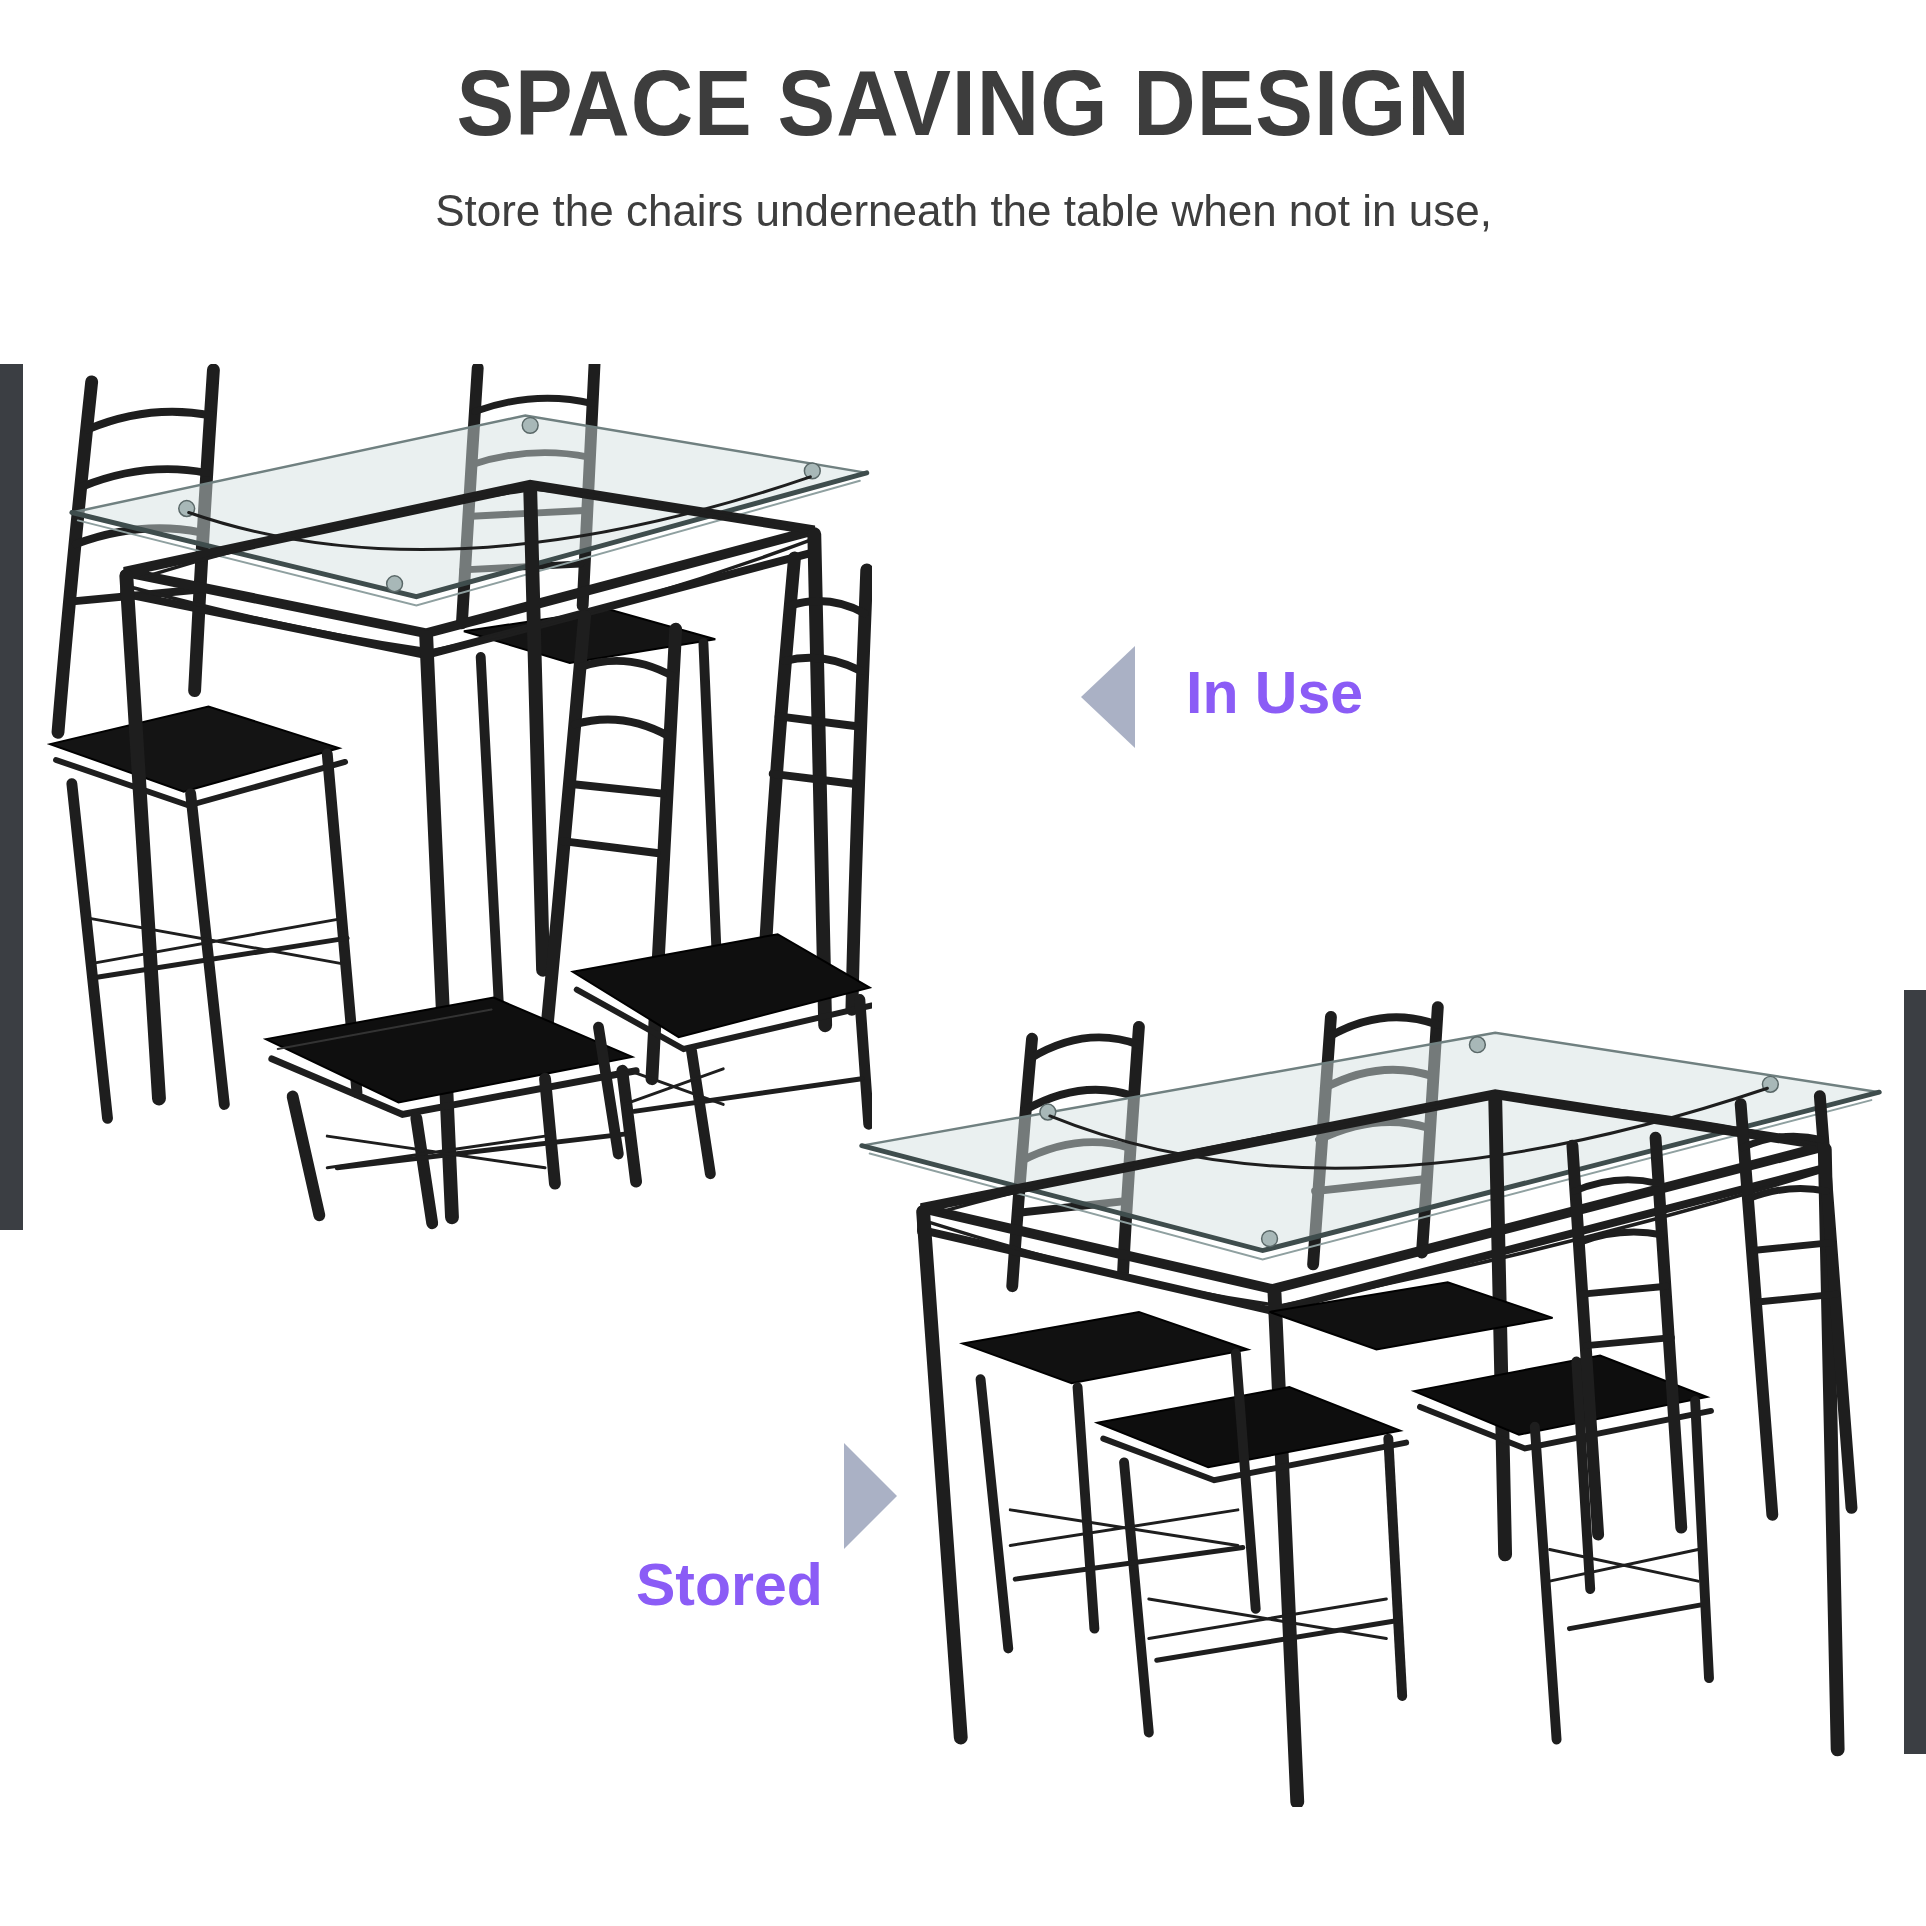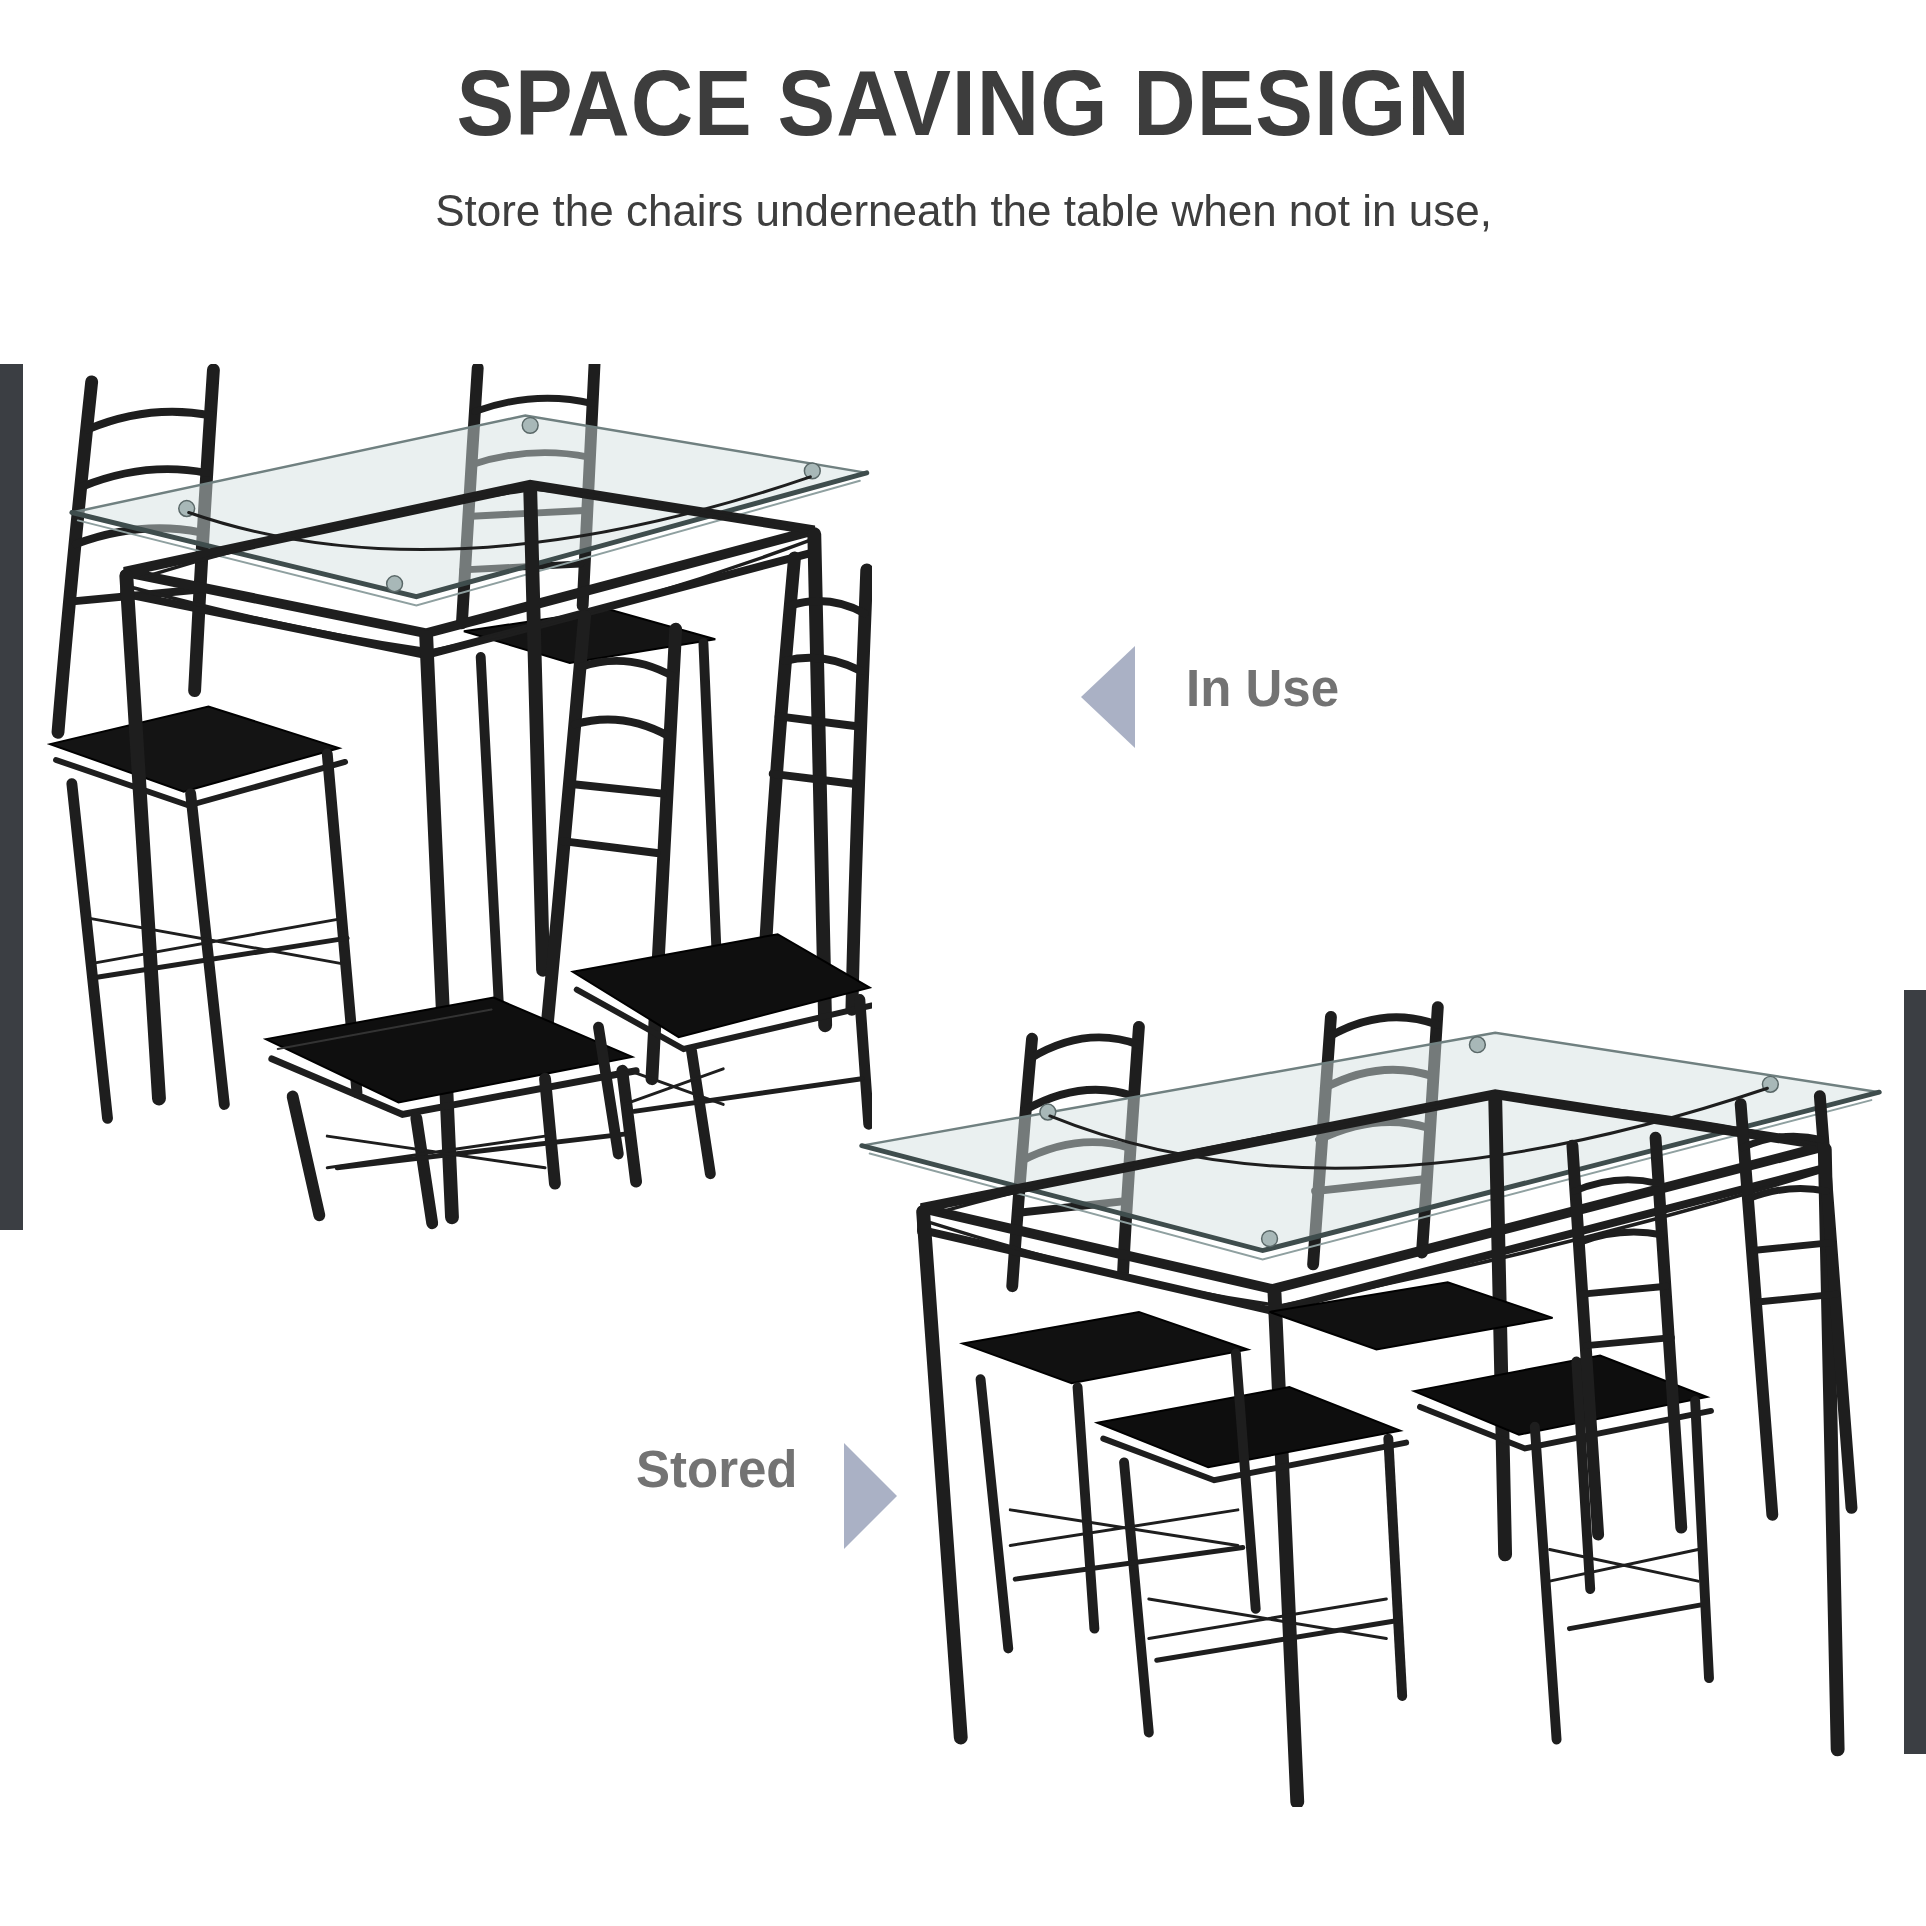--- a/index.html
+++ b/index.html
@@ -30,7 +30,7 @@
   .edge-bar.left{left:0;top:364px;height:866px;}
   .edge-bar.right{left:1904px;top:990px;height:764px;}
   .caption{
-    font-size:51px;font-weight:700;color:#737373;white-space:nowrap;
+    font-size:59px;font-weight:700;color:#8b5cf6;white-space:nowrap;
   }
   .caption.in-use{left:1186px;top:659px;}
   .caption.stored{left:636px;top:1440px;}

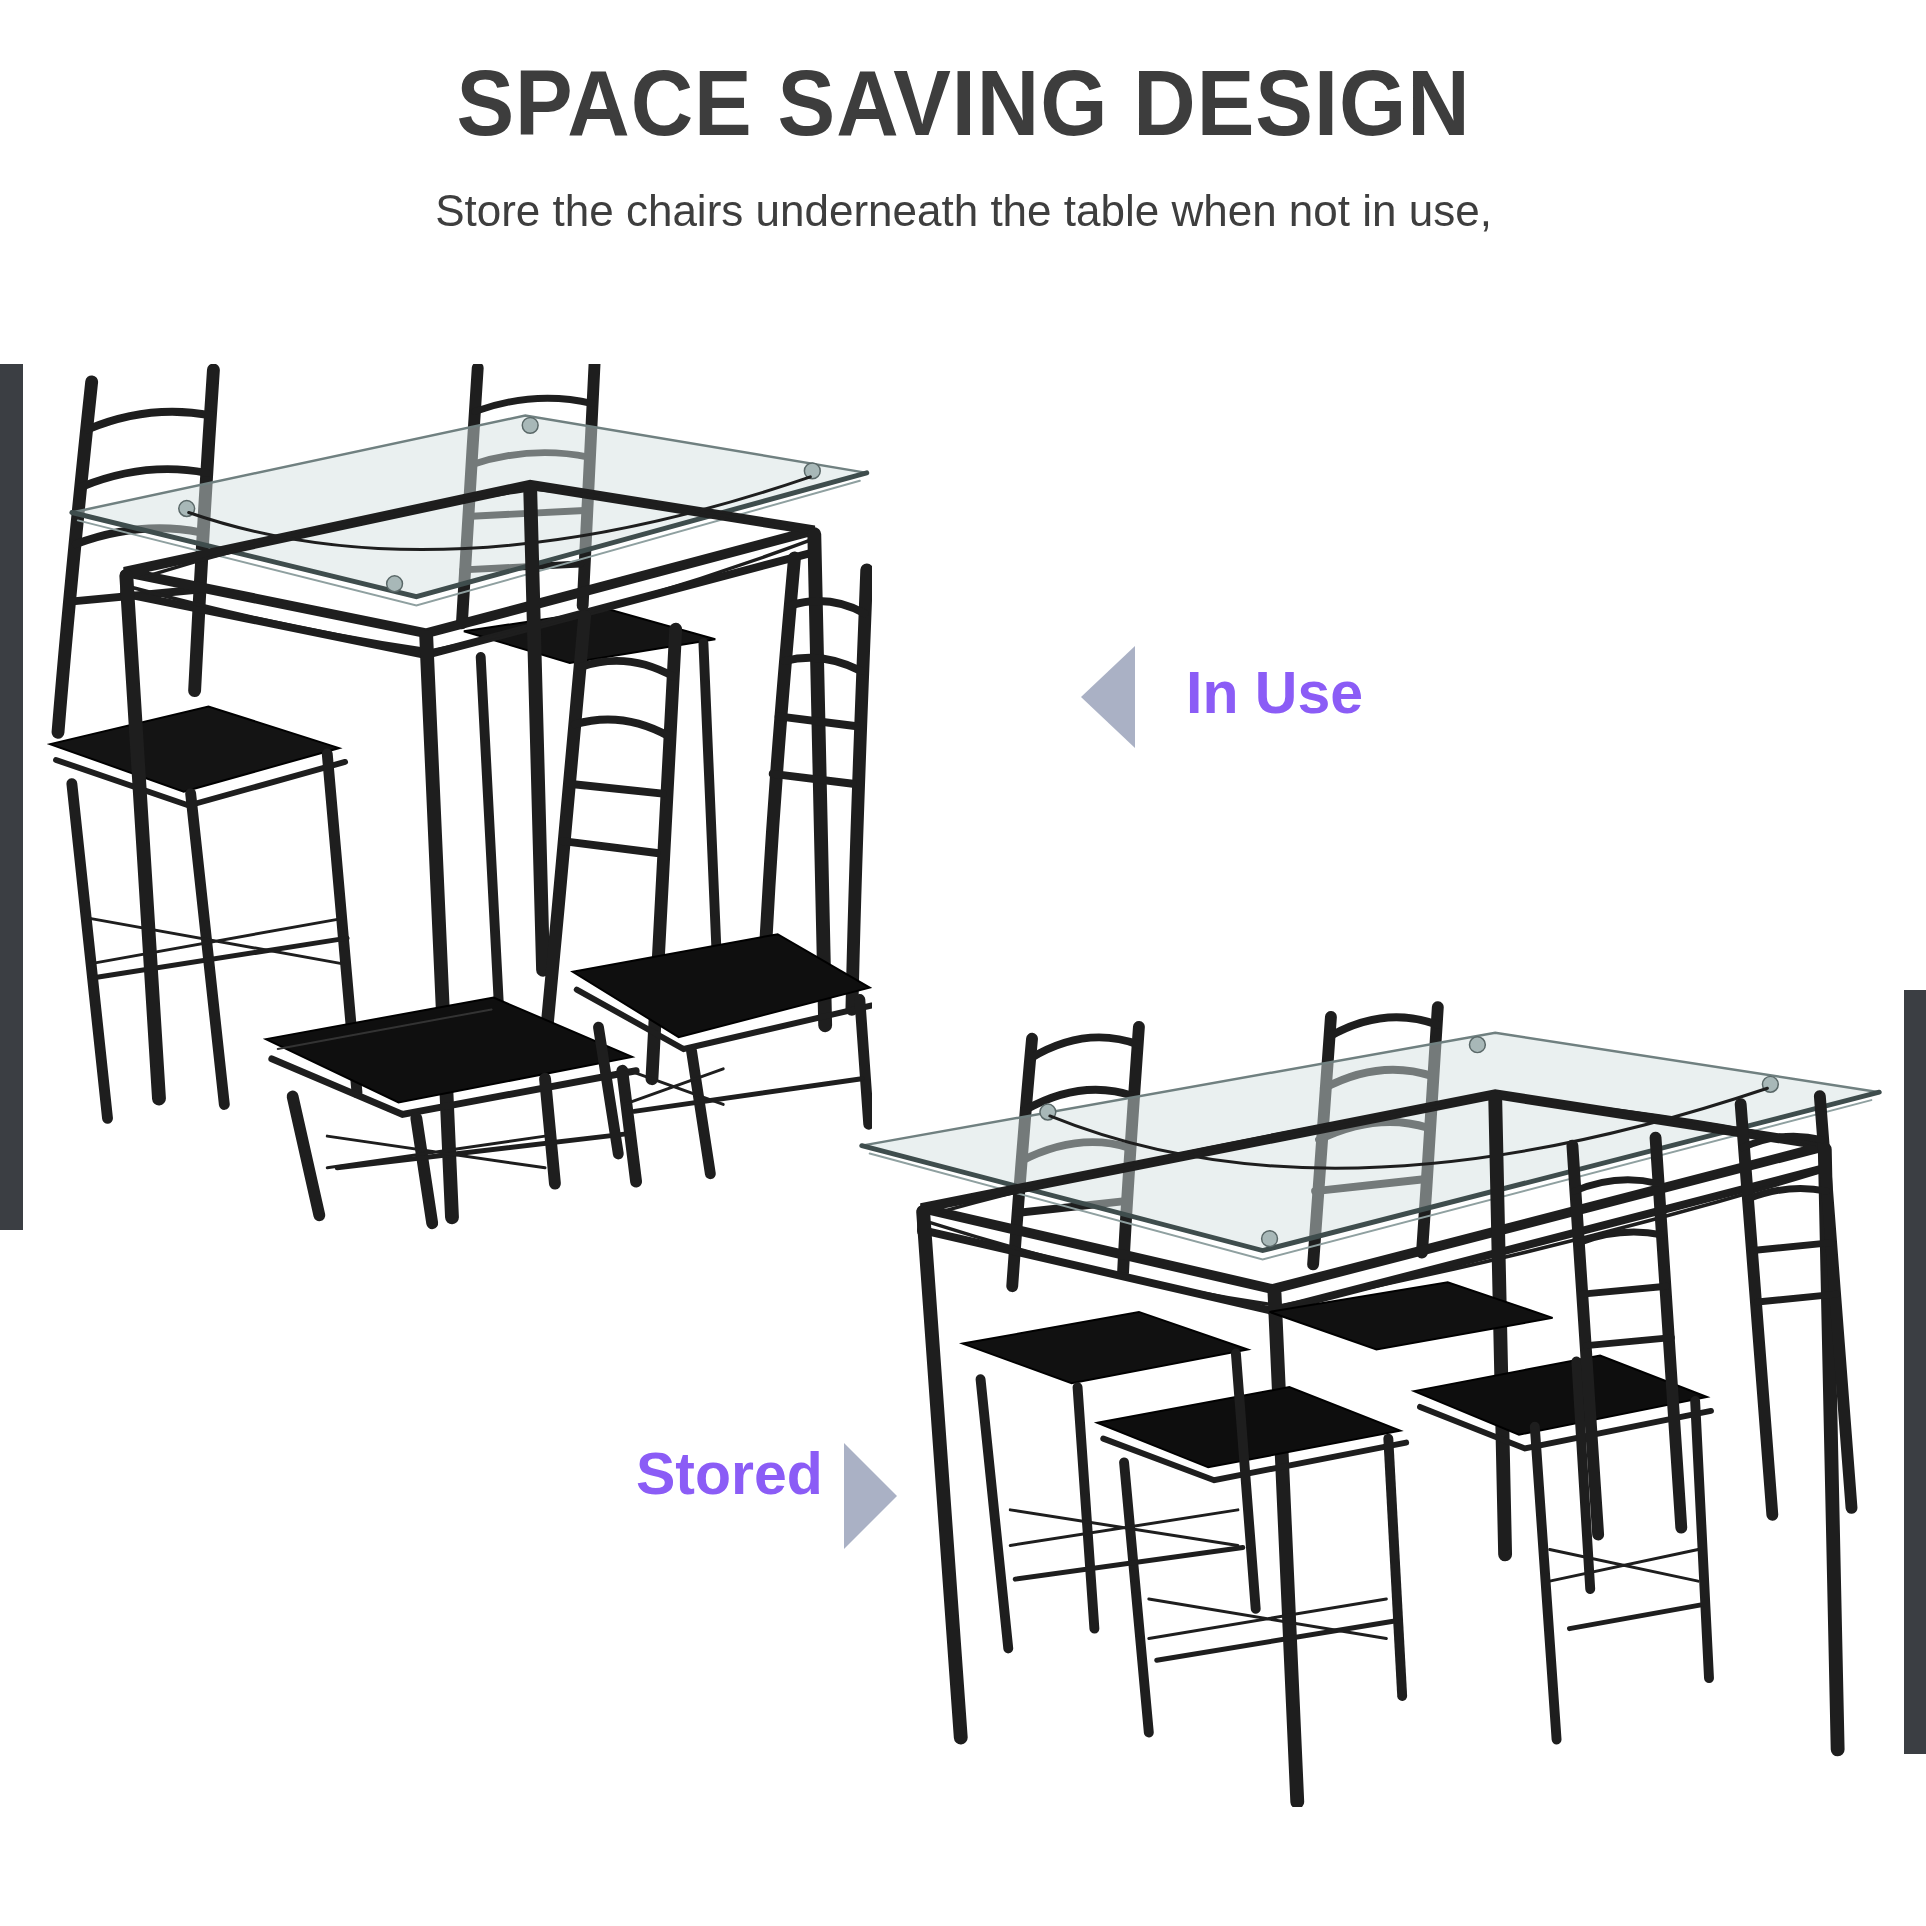--- a/index.html
+++ b/index.html
@@ -33,7 +33,7 @@
     font-size:59px;font-weight:700;color:#8b5cf6;white-space:nowrap;
   }
   .caption.in-use{left:1186px;top:659px;}
-  .caption.stored{left:636px;top:1440px;}
+  .caption.stored{left:636px;top:1551px;}
   .tri{width:0;height:0;}
   .tri.left{
     left:1081px;top:646px;

